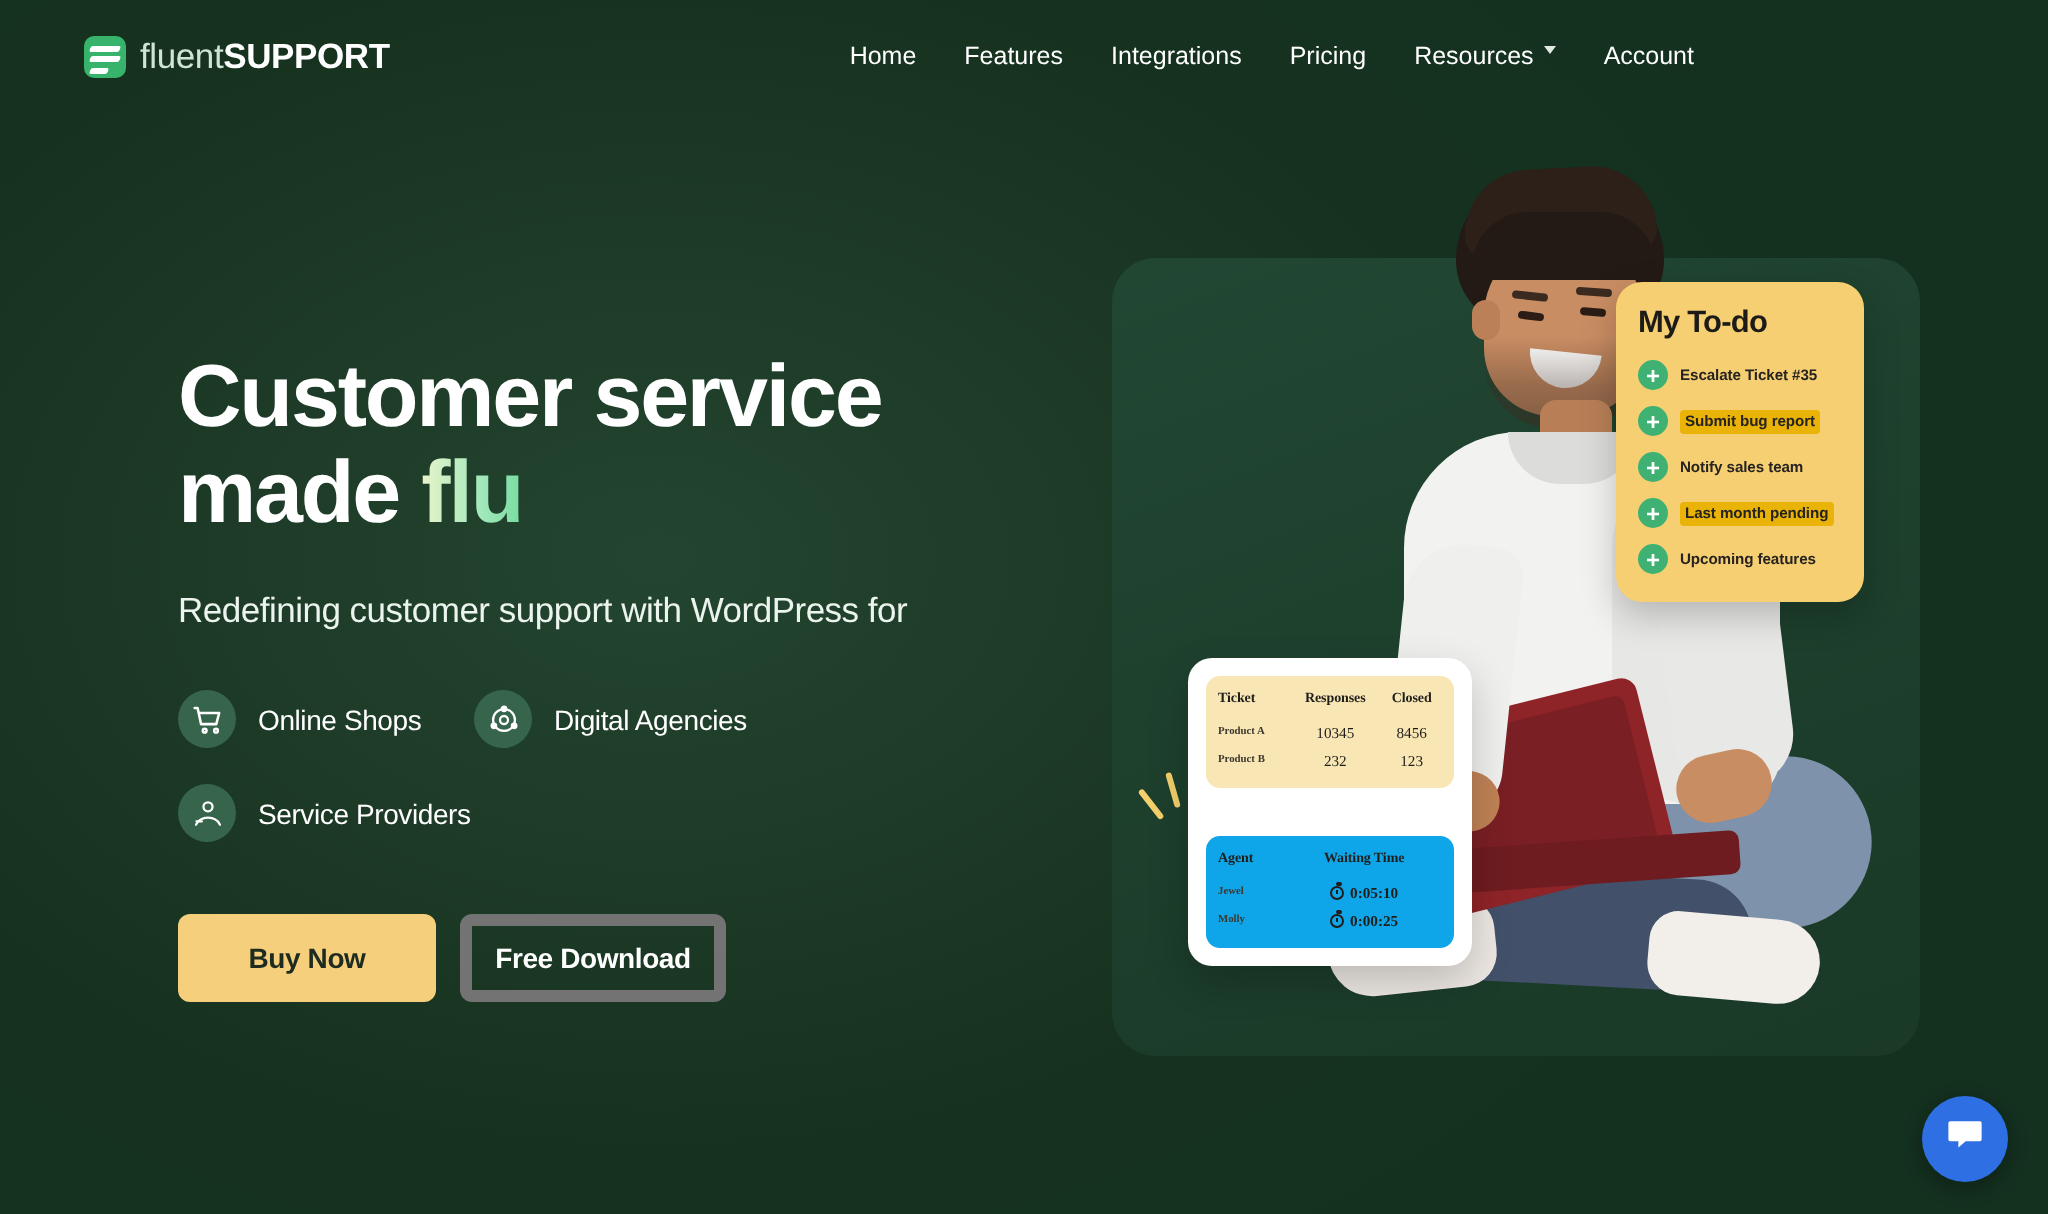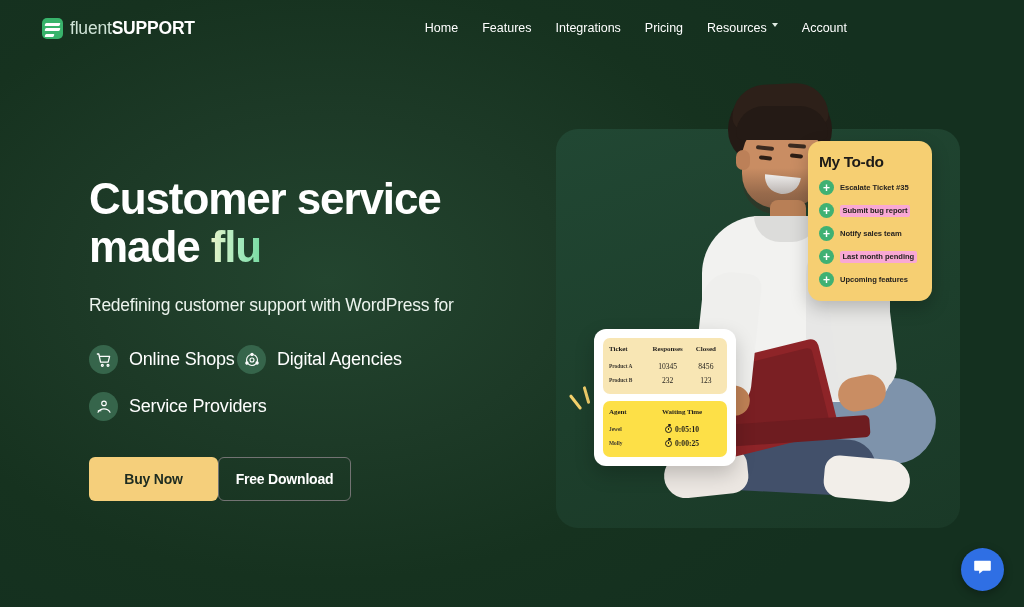--- a/index.html
+++ b/index.html
@@ -150,7 +150,7 @@
     color:#fff; font-size:12px; font-weight:700; line-height:1;
   }
   .todo-text{ font-size:7.6px; font-weight:600; color:#262320; letter-spacing:-.05px; white-space:nowrap; }
-  .todo-text.hl{ background:#f9a8d4; padding:1.5px 2.5px; border-radius:2px; }
+  .todo-text.hl{ background:#eab308; padding:1.5px 2.5px; border-radius:2px; }
 
   
   #stats-card{

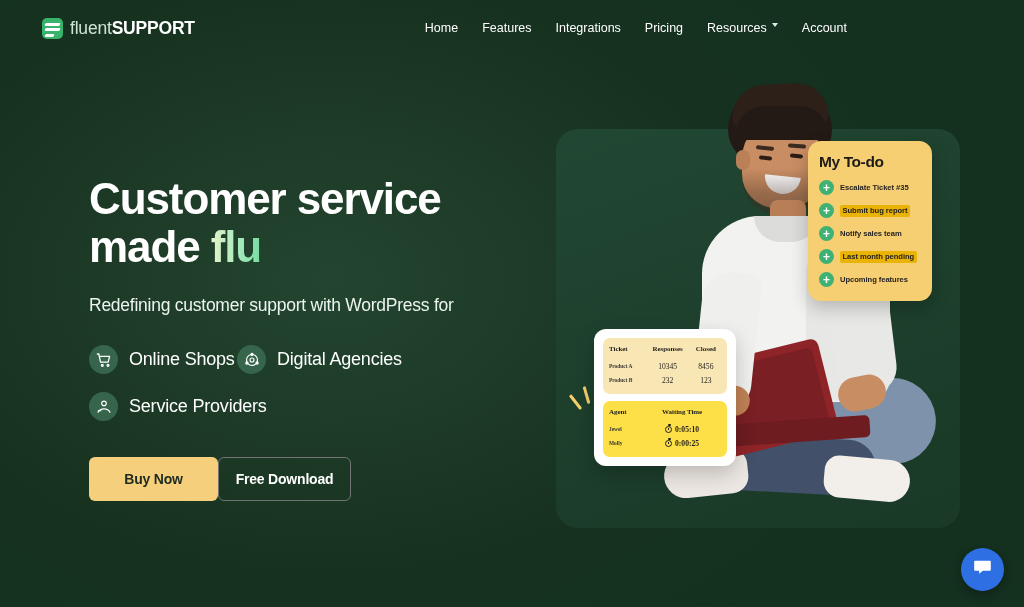--- a/index.html
+++ b/index.html
@@ -76,7 +76,7 @@
     flex:none;
   }
   .aud-icon svg{ display:block; }
-  .aud-label{ color:#ffffff; font-size:18px; font-weight:500; letter-spacing:-.2px; white-space:nowrap; }
+  .aud-label{ color:#ffffff; font-size:14px; font-weight:500; letter-spacing:-.2px; white-space:nowrap; }
 
   #cta-row{ margin-top:36px; display:flex; }
   #buy-now-btn{

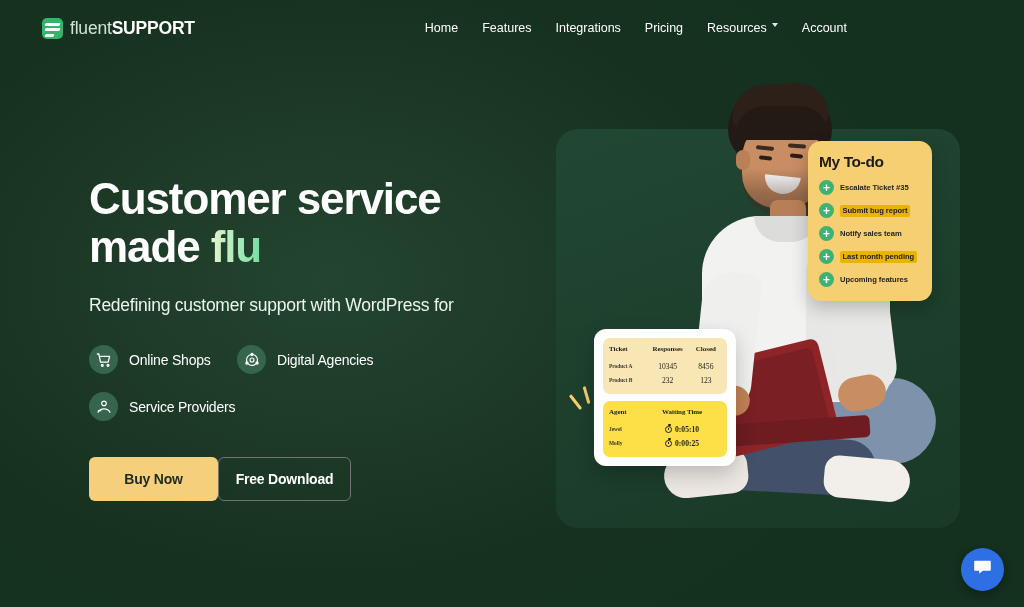--- a/index.html
+++ b/index.html
@@ -159,7 +159,7 @@
     z-index:7;
   }
   .stats-block{ background:#f8e6b4; border-radius:7px; padding:7px 6px; }
-  #agent-block{ background:#fde047; margin-top:7px; }
+  #agent-block{ background:#0ea5e9; margin-top:24px; }
   table{ border-collapse:collapse; width:100%;font-family:Liberation Serif, serif; }
   th{ font-size:7px; font-weight:700; color:#201e1b; padding:0 0 6px 0; letter-spacing:-.05px; }
   td{ font-size:7.6px; color:#201e1b; padding:2.5px 0; text-align:center; }

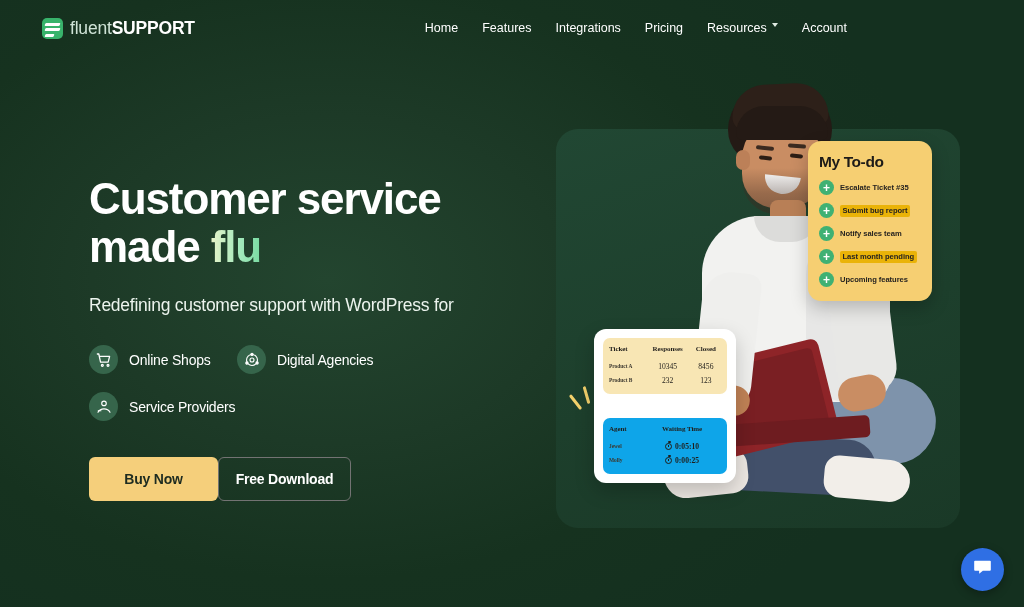--- a/index.html
+++ b/index.html
@@ -78,7 +78,7 @@
   .aud-icon svg{ display:block; }
   .aud-label{ color:#ffffff; font-size:14px; font-weight:500; letter-spacing:-.2px; white-space:nowrap; }
 
-  #cta-row{ margin-top:36px; display:flex; }
+  #cta-row{ margin-top:36px; display:flex; gap:12px; }
   #buy-now-btn{
     background:#f5cf7b; color:#1d2b20; font-size:14px; font-weight:700;
     border:none; border-radius:6px; width:129px; height:44px; cursor:pointer;

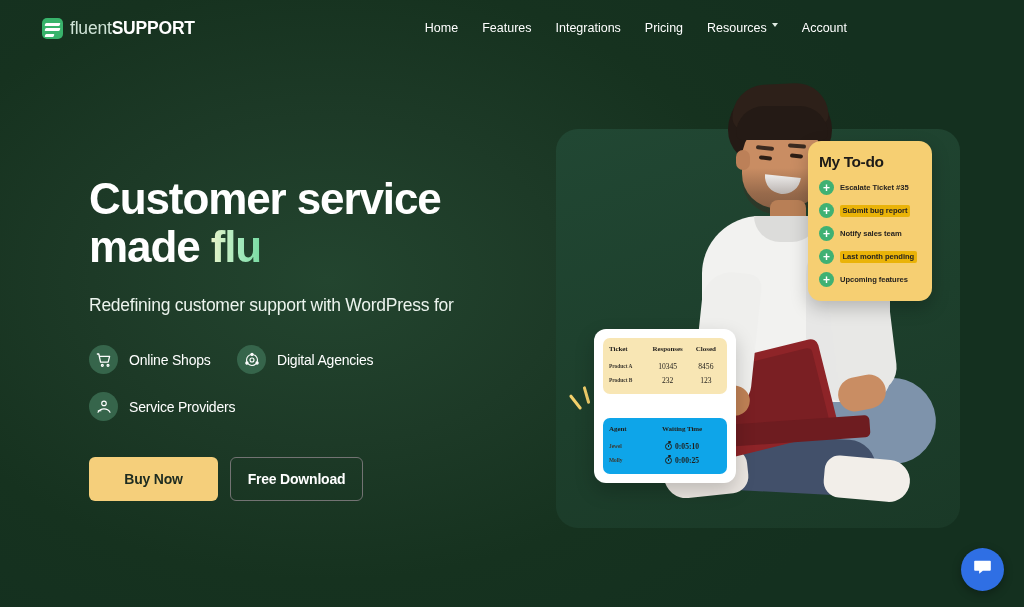--- a/index.html
+++ b/index.html
@@ -86,7 +86,7 @@
   }
   #free-download-btn{
     background:transparent; color:#ffffff; font-size:14px; font-weight:700;
-    border:1px solid #737373; border-radius:6px; width:133px; height:44px;
+    border:6px solid #737373; border-radius:6px; width:133px; height:44px;
     cursor:pointer; font-family:inherit; letter-spacing:-.2px;
   }
 

